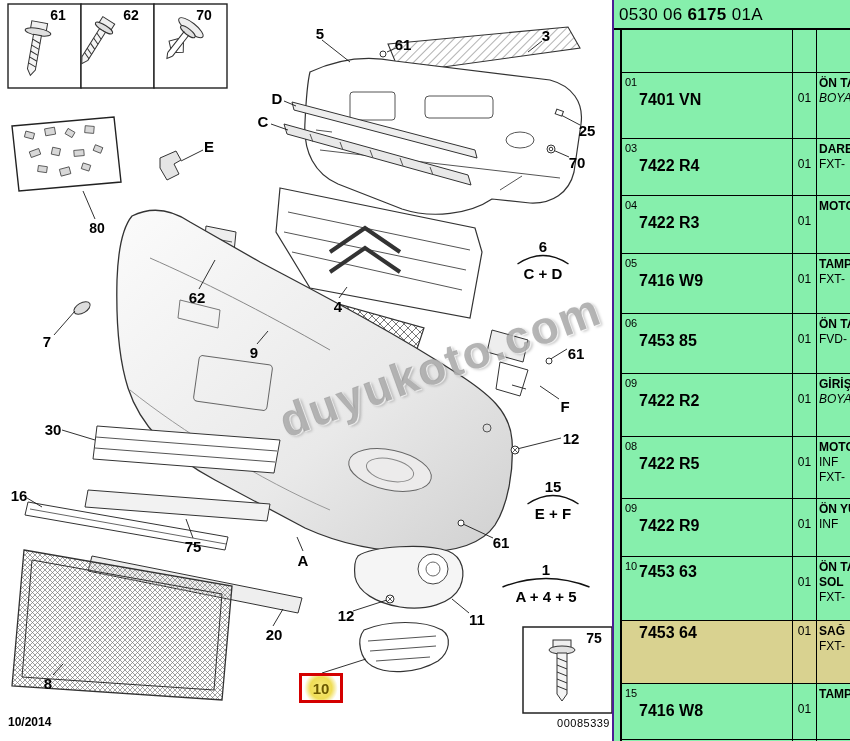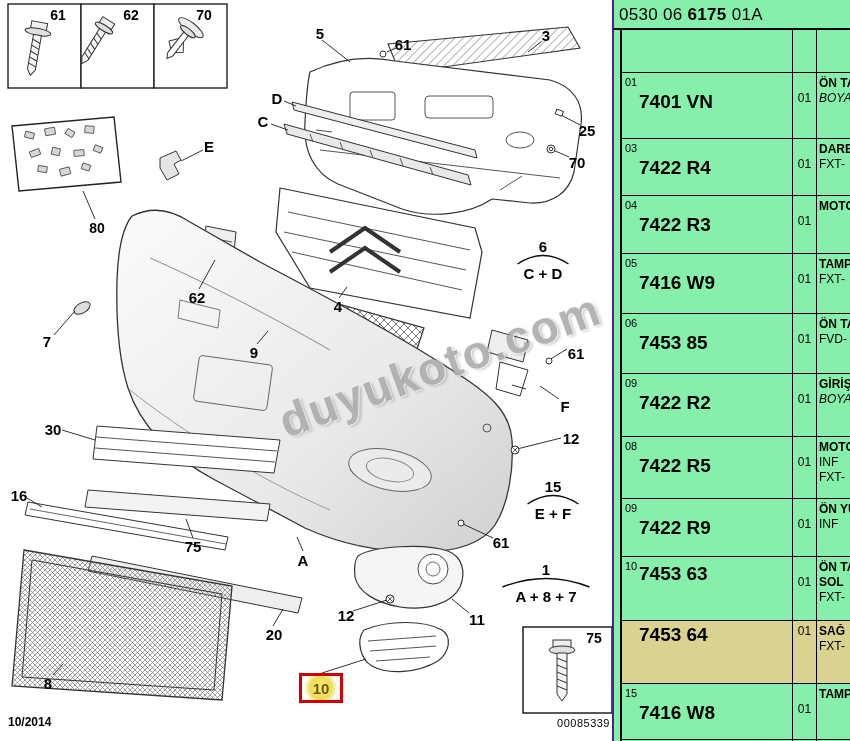--- a/index.html
+++ b/index.html
@@ -39,7 +39,7 @@
   .prow{position:relative;box-sizing:border-box;border-bottom:1px solid #000;overflow:hidden;}
   .prow.hl{background:#d9d290;}
   .ref{position:absolute;top:3px;left:3px;font-size:11px;}
-  .part{position:absolute;left:17px;font-size:19px;font-weight:bold;white-space:nowrap;}
+  .part{position:absolute;left:17px;font-size:16px;font-weight:bold;white-space:nowrap;}
   .qty{position:absolute;left:171px;width:23px;text-align:center;font-size:12px;}
   .desc{position:absolute;left:197px;top:3px;right:-4px;overflow:hidden;}
   .dl{font-size:12px;line-height:15px;white-space:nowrap;}

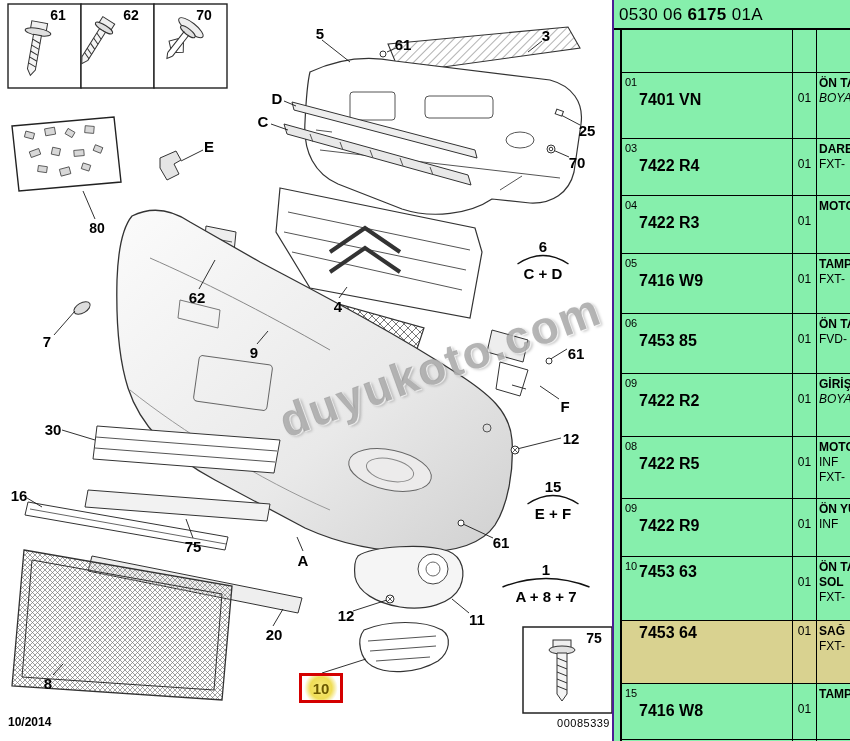--- a/index.html
+++ b/index.html
@@ -286,7 +286,7 @@
         <svg width="91" height="11">
           <path d="M2,10 Q45.5,-7 89,10" fill="none" stroke="#111" stroke-width="1.4"></path>
         </svg>
-        <div class="gsub">A + 8 + 7</div>
+        <div class="gsub">A + 4 + 5</div>
       </div>
     </div>
 

